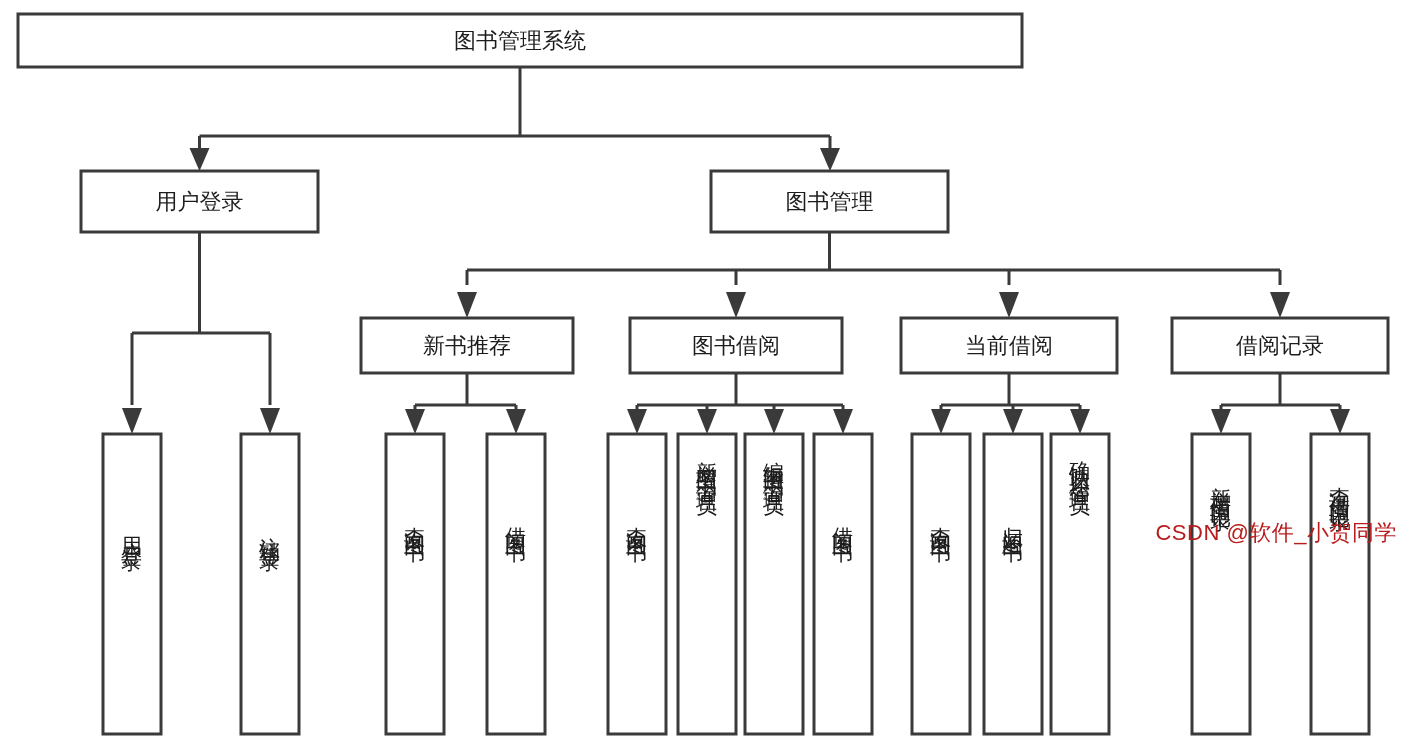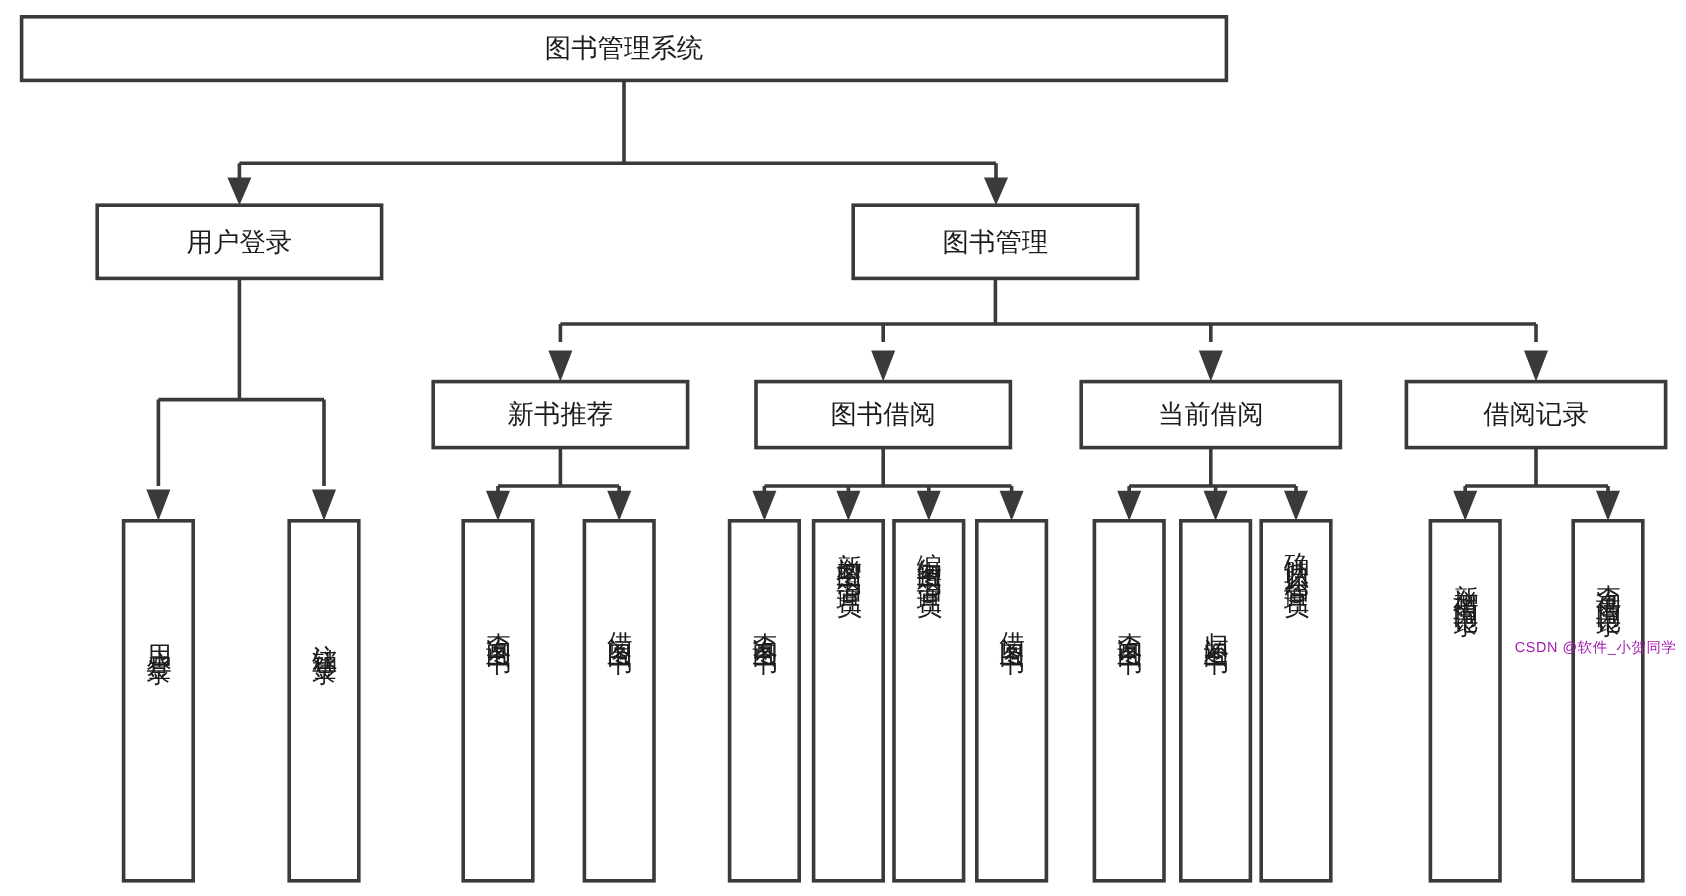--- a/index.html
+++ b/index.html
@@ -62,8 +62,8 @@
     right: 8px;
     bottom: 6px;
     font-family: "Liberation Sans", "DejaVu Sans", sans-serif;
-    font-size: 12px;
-    color: #a21caf;
+    font-size: 22px;
+    color: #b91c1c;
     letter-spacing: 0.5px;
     user-select: none;
     pointer-events: none;

